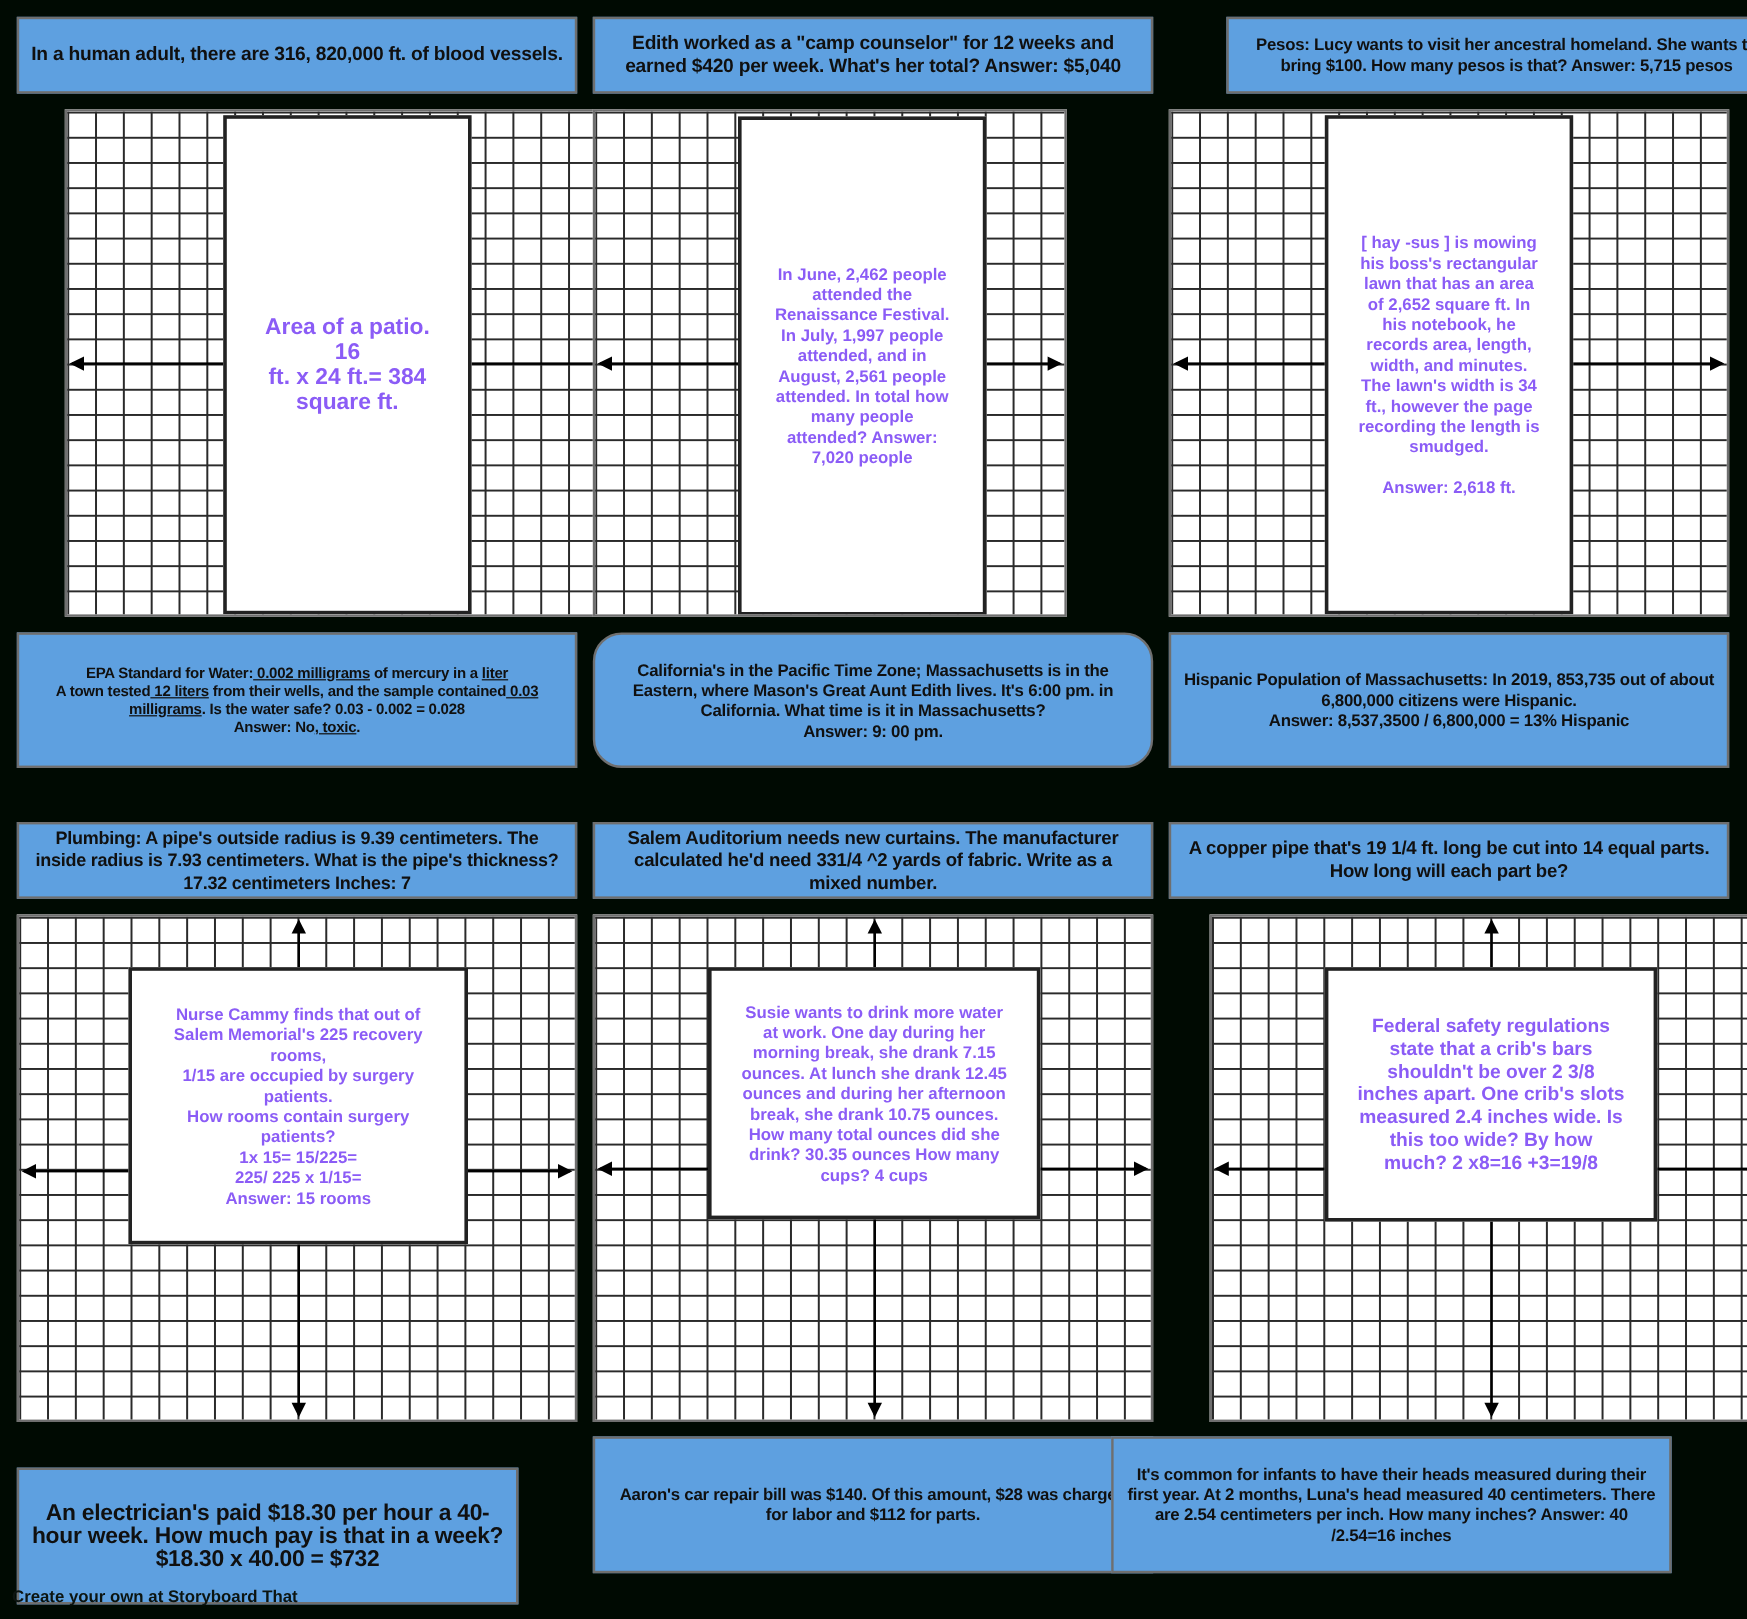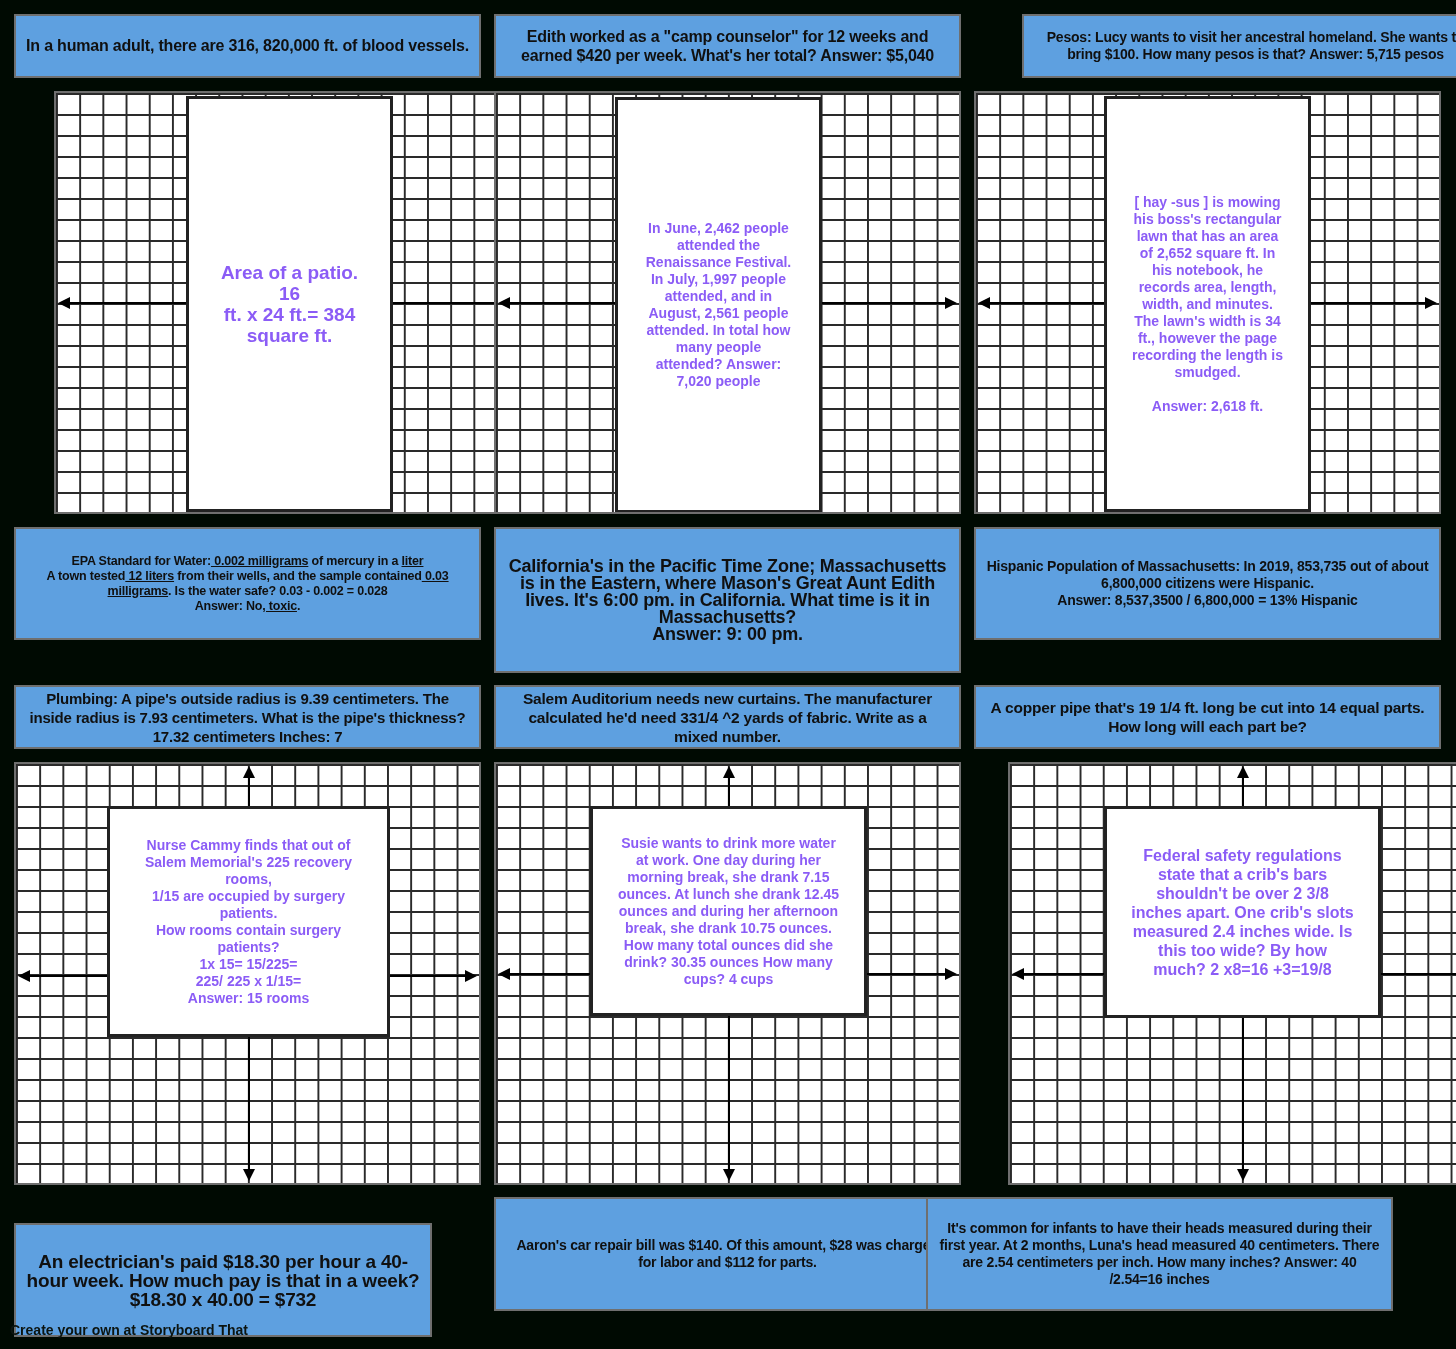--- a/index.html
+++ b/index.html
@@ -89,7 +89,7 @@
 <div class="caption" style="left:494px; top:14px; width:467px; height:64px; font-size:16px; line-height:19px;">
   <span>Edith worked as a "camp counselor" for 12 weeks and earned $420 per week. What's her total? Answer: $5,040</span>
 </div>
-<div class="grid" style="left:494px; top:91px; width:467px; height:423px;">
+<div class="grid" style="left:494px; top:91px; width:395px; height:423px;">
   <div class="axis-h" style="top:209px;"></div>
   <div class="arrow left" style="left:2px; top:204px;"></div>
   <div class="arrow right" style="right:2px; top:204px;"></div>

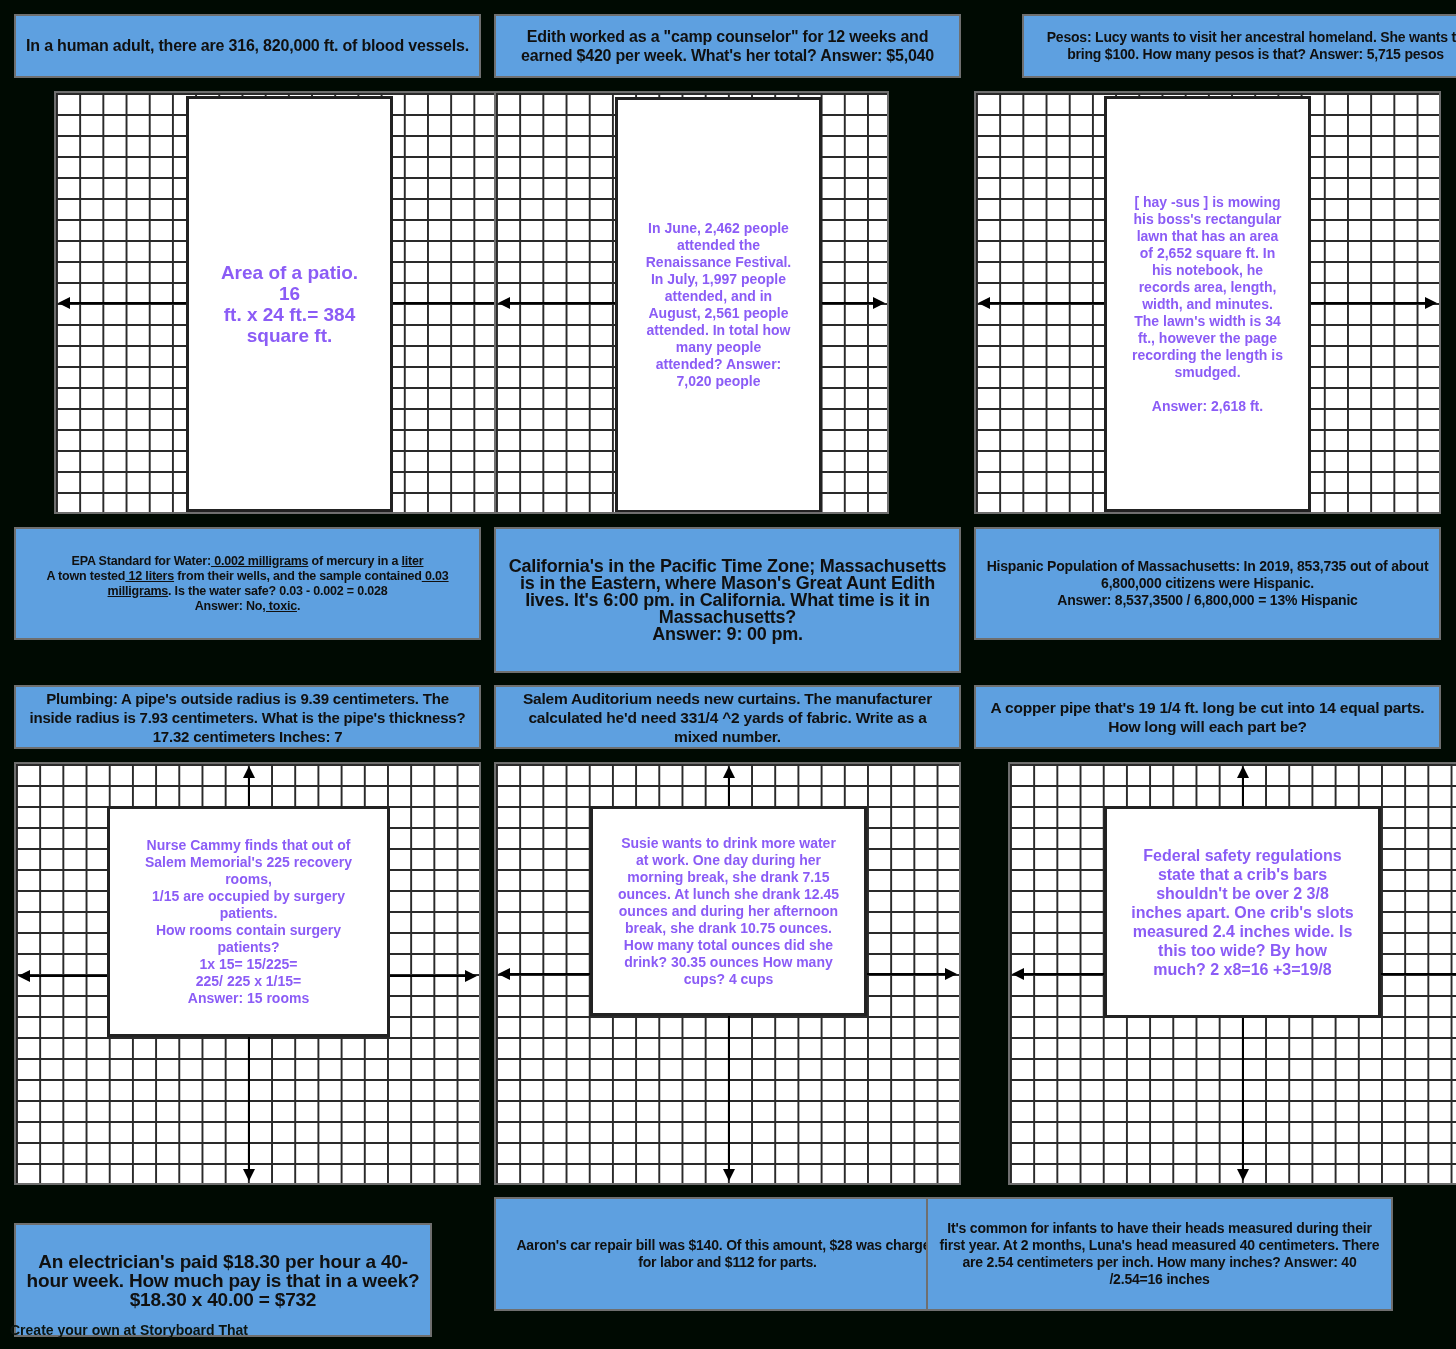--- a/index.html
+++ b/index.html
@@ -97,7 +97,7 @@
     <span>In June, 2,462 people attended the Renaissance Festival. In July, 1,997 people attended, and in August, 2,561 people attended. In total how many people attended? Answer: 7,020 people</span>
   </div>
 </div>
-<div class="caption" style="left:494px; top:527px; width:467px; height:146px; font-size:18px; line-height:17px;">
+<div class="caption" style="left:494px; top:527px; width:467px; height:113px; font-size:14px; line-height:17px;border-radius:24px;">
   <span>California's in the Pacific Time Zone; Massachusetts is in the Eastern, where Mason's Great Aunt Edith lives. It's 6:00 pm. in California. What time is it in Massachusetts?
 Answer: 9: 00 pm.</span>
 </div>

